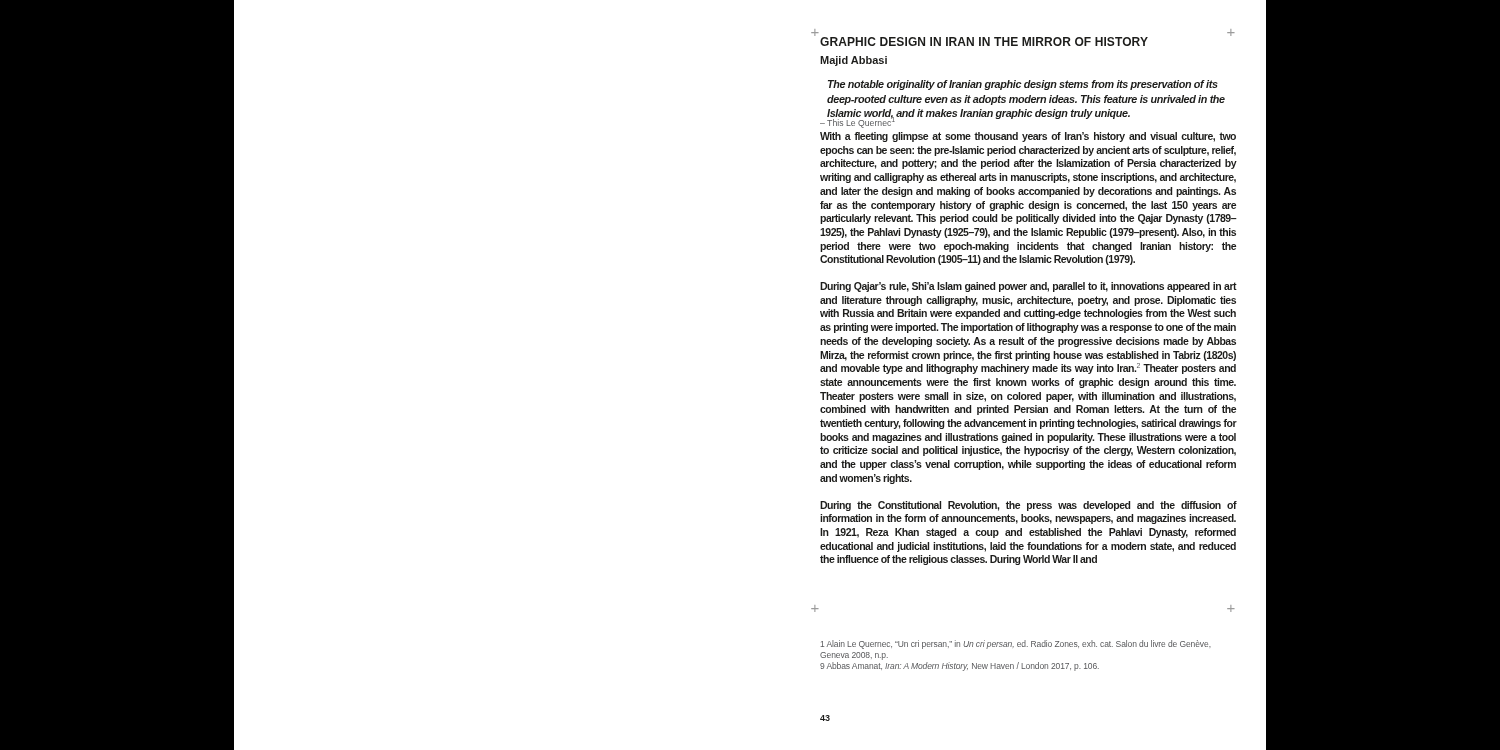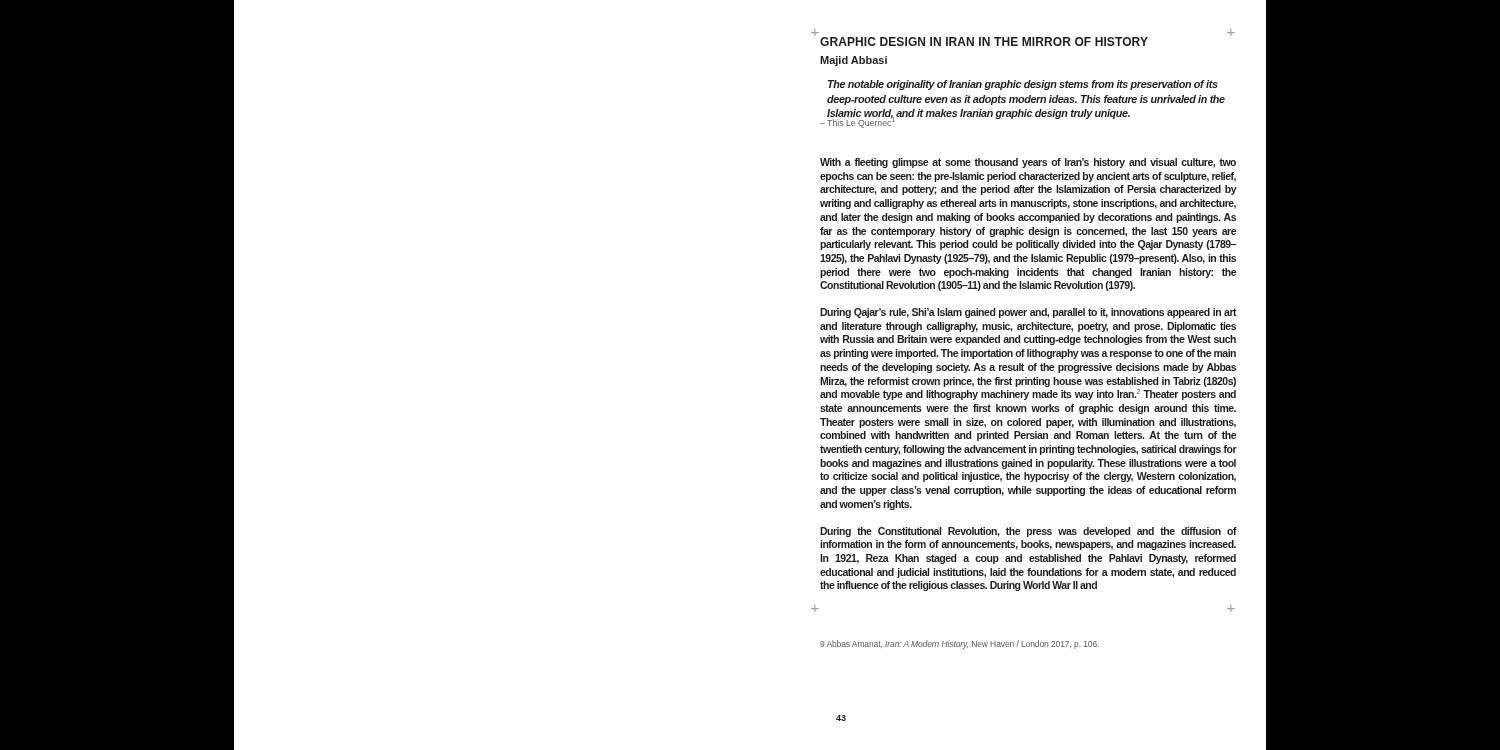--- a/index.html
+++ b/index.html
@@ -82,7 +82,7 @@
   .body-copy {
     position: absolute;
     left: 0;
-    top: 120px;
+    top: 94px;
     width: 416px;
   }
   .body-copy p {

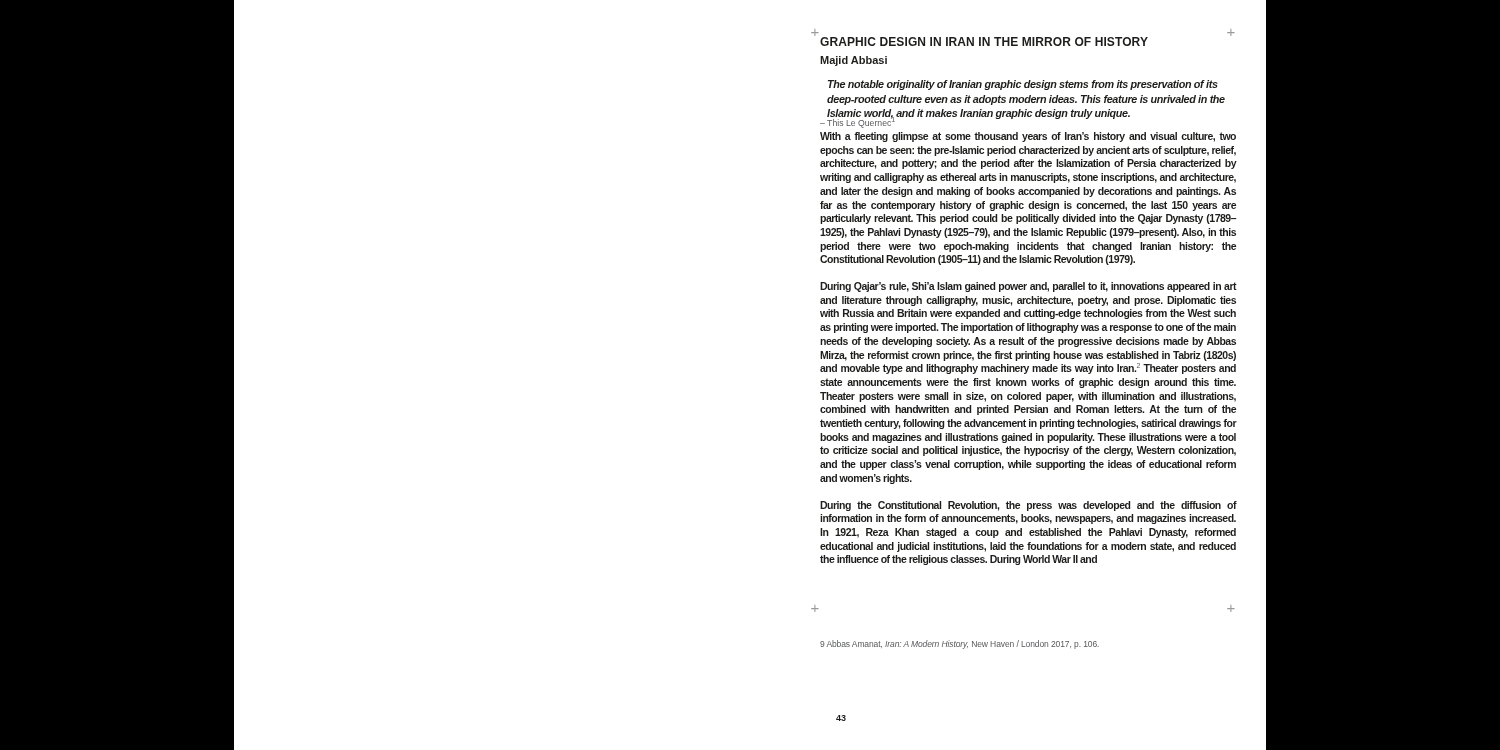--- a/index.html
+++ b/index.html
@@ -152,6 +152,7 @@
       </div>
 
       <div class="footnotes">
+        <p><span>1 Alain Le Quernec, “Un cri persan,” in </span><span class="italic">Un cri persan,</span><span> ed. Radio Zones, exh. cat. Salon du livre de Genève,</span><br><span>Geneva 2008, n.p.</span></p>
         <p><span>9 Abbas Amanat, </span><span class="italic">Iran: A Modern History,</span><span> New Haven / London 2017, p. 106.</span></p>
       </div>
 

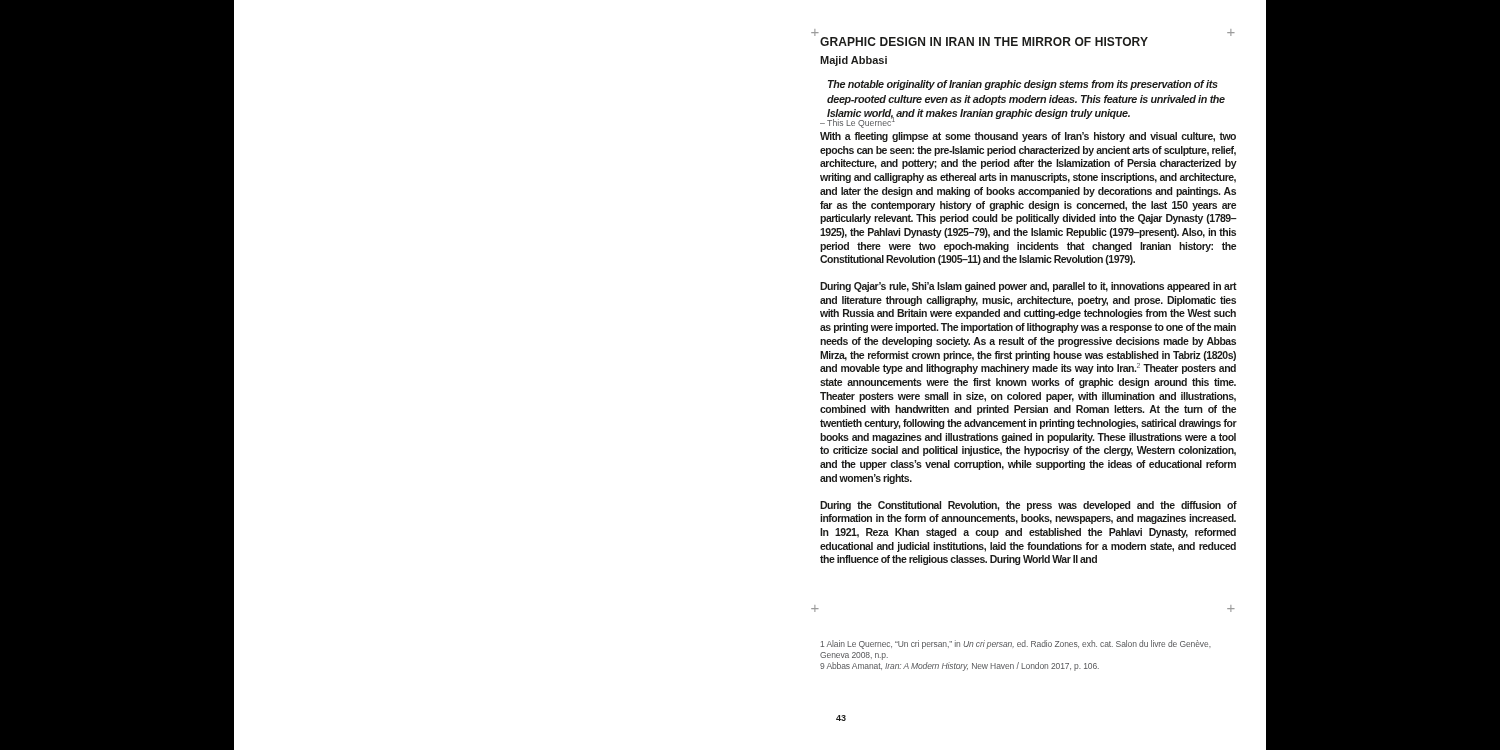--- a/index.html
+++ b/index.html
@@ -121,7 +121,6 @@
     font-size: 9px;
     font-weight: 700;
     color: #1d1d1b;
-    margin-left: 16px;
   }
 </style>
 </head>

